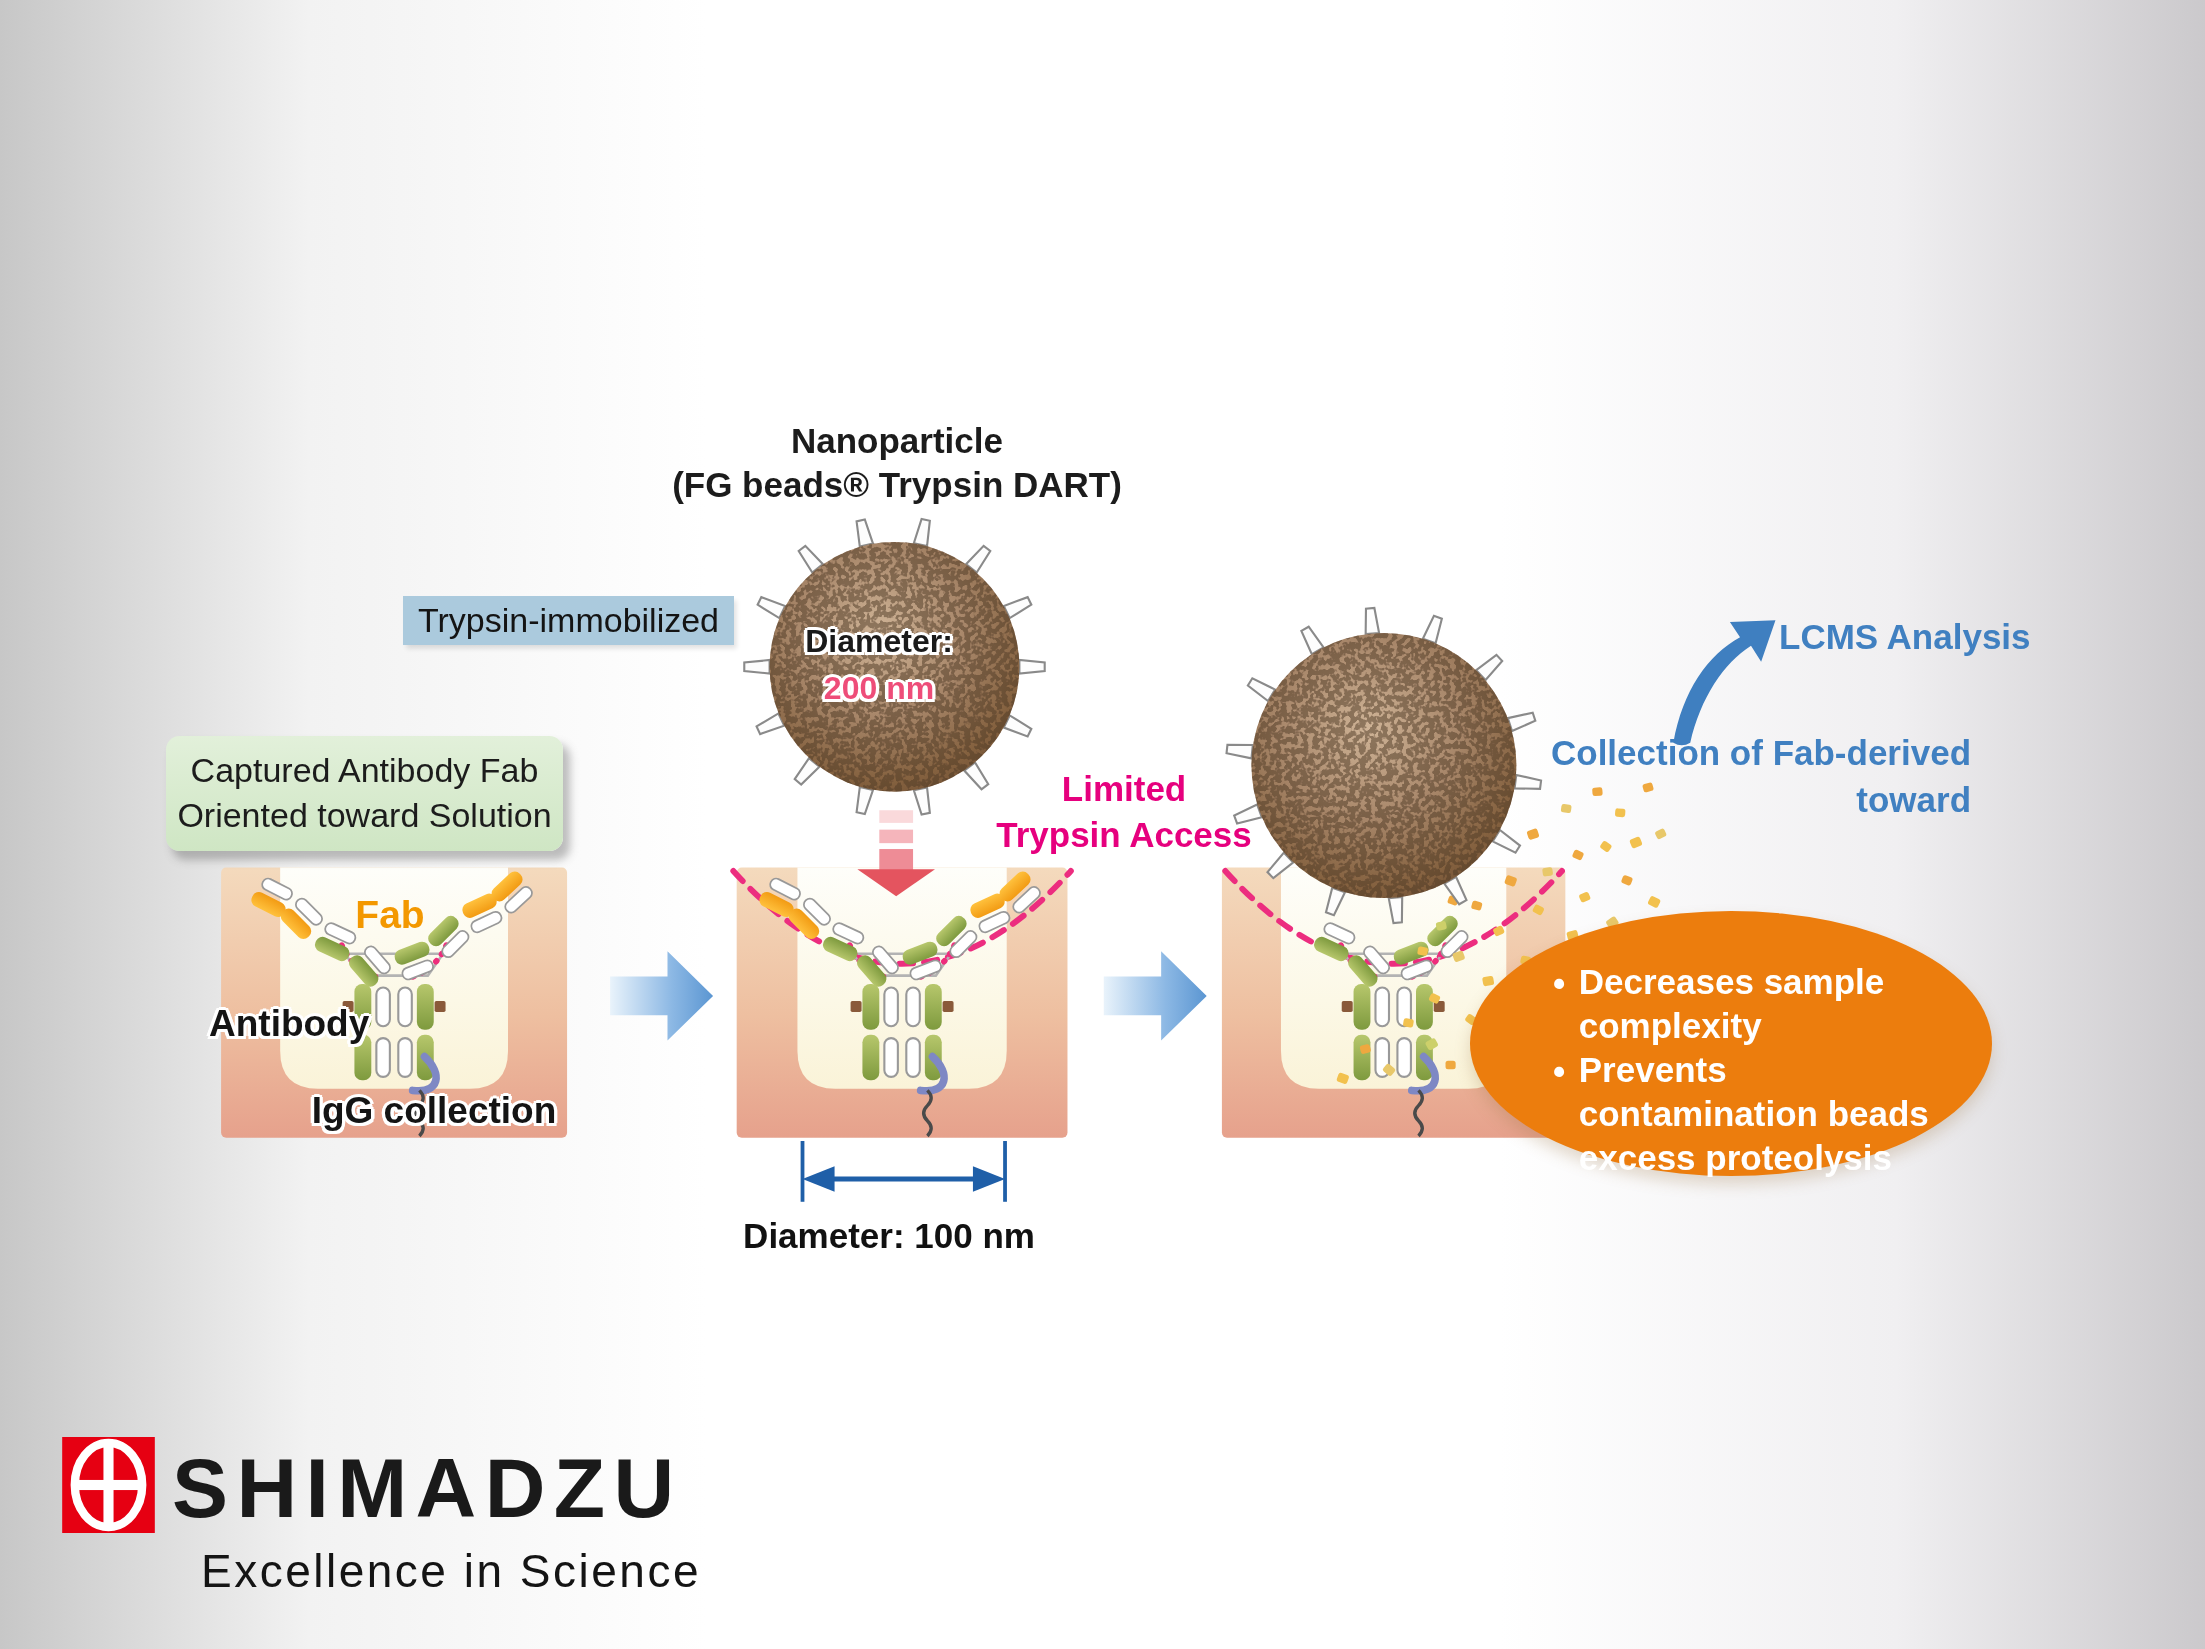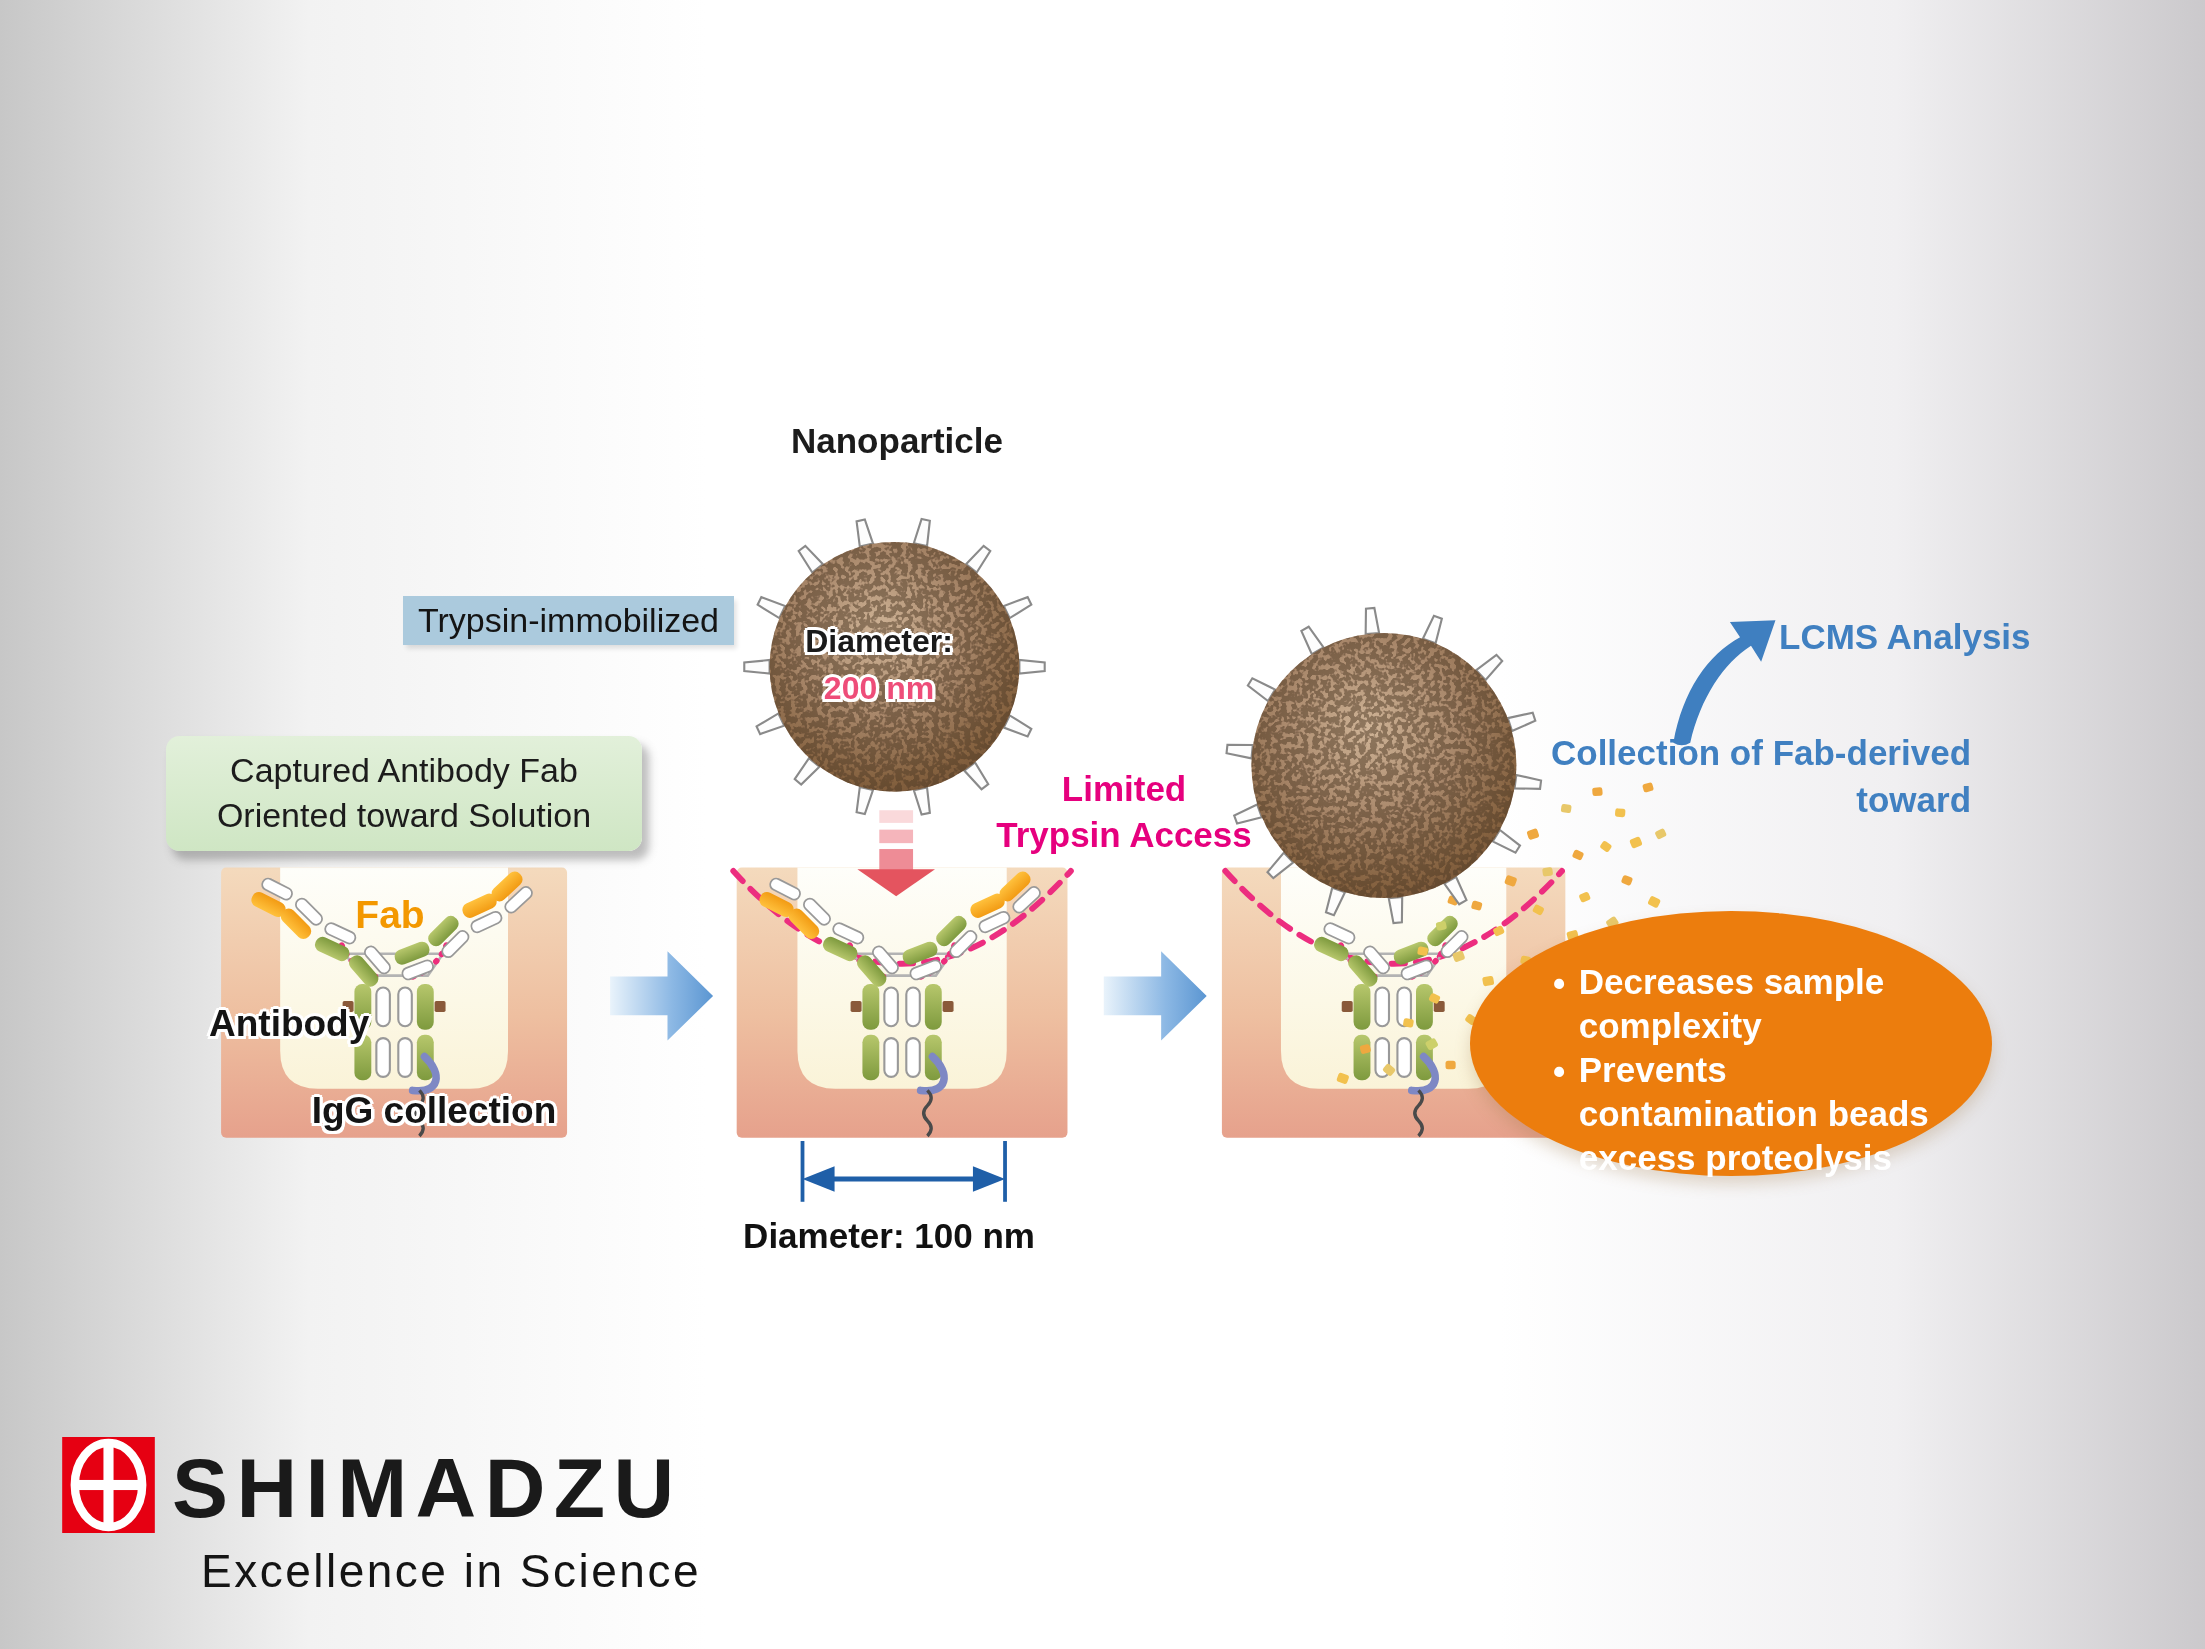--- a/index.html
+++ b/index.html
@@ -282,6 +282,7 @@
 
   <div class="label title centered" style="left:897px;top:419px;">
     <div>Nanoparticle</div>
+    <div>(FG beads® Trypsin DART)</div>
   </div>
 
   <div class="label blue-chip" style="left:403px;top:596px;">Trypsin-immobilized</div>

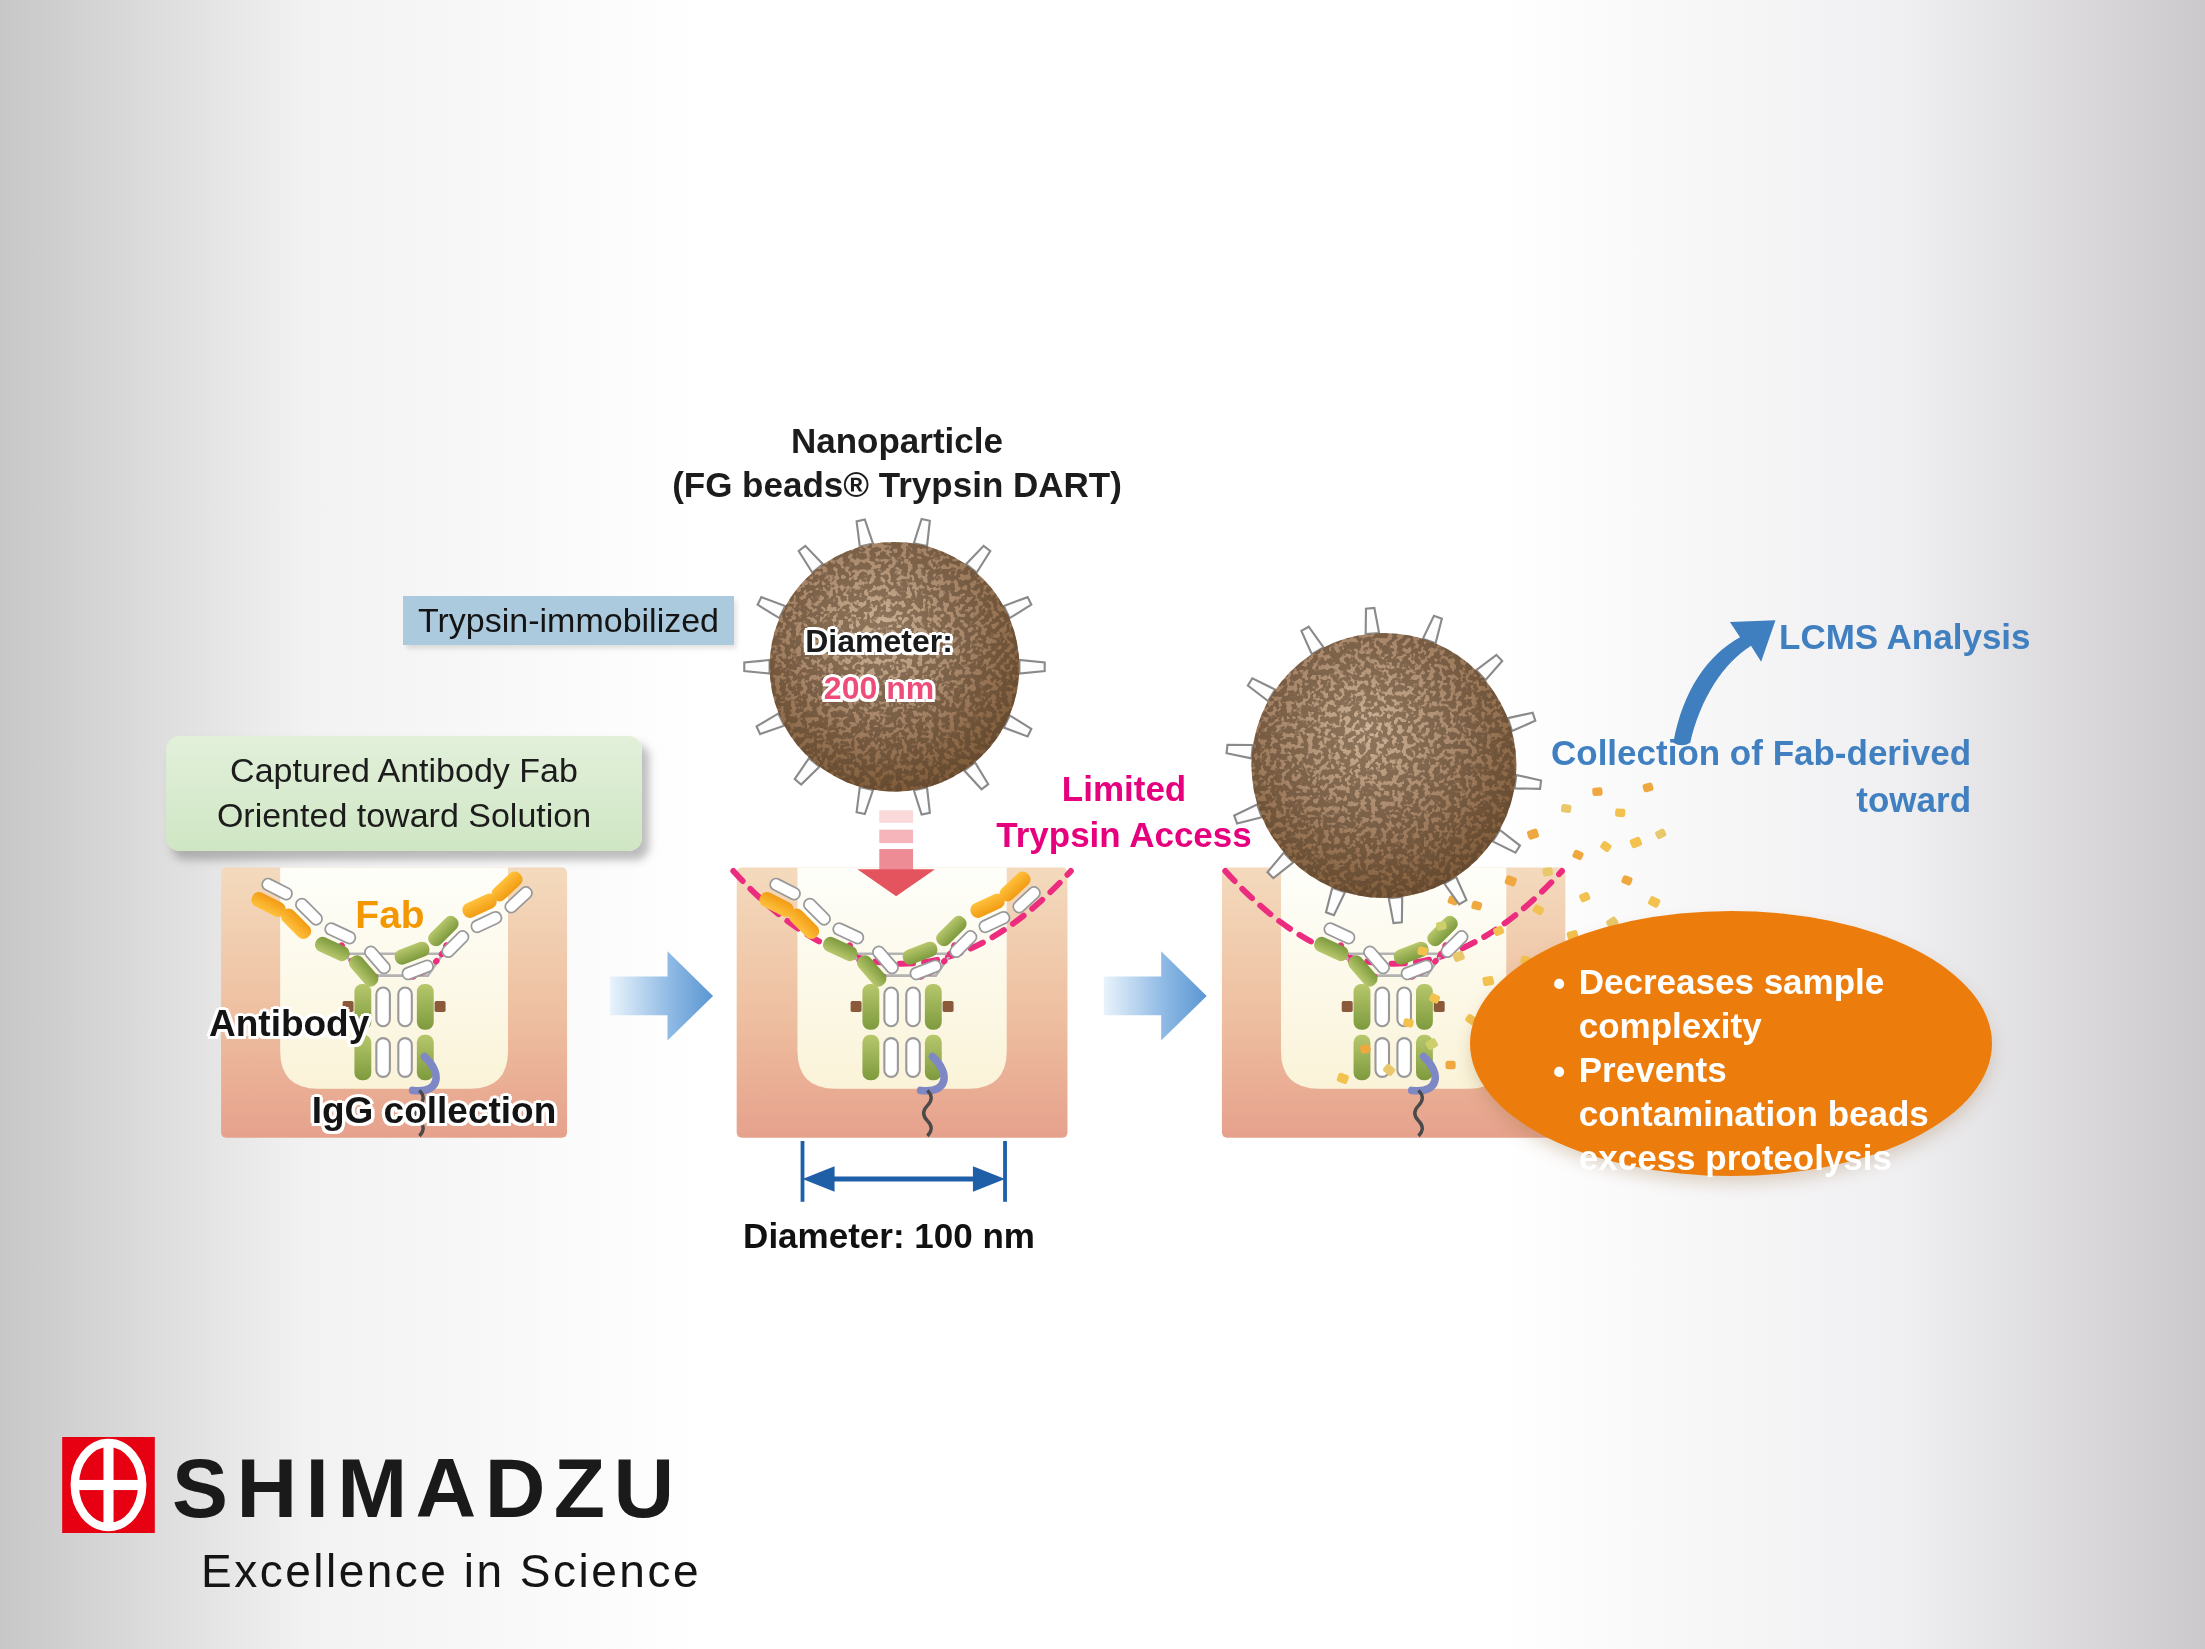--- a/index.html
+++ b/index.html
@@ -14,7 +14,7 @@
   .title{font-size:35px;line-height:44px;font-weight:600;color:#1c1c1c;}
   .blue-chip{background:#abcadd;padding:5px 15px;font-size:34px;font-weight:500;color:#141414;box-shadow:3.4px 4.2px 5px rgba(0,0,0,.12);}
   .green-note{
-    width:476px;padding:11.8px 0 13.5px 0;border-radius:13.5px;text-align:center;
+    width:397px;padding:11.8px 0 13.5px 0;border-radius:13.5px;text-align:center;
     background:linear-gradient(180deg,#e2f0da 0%,#cfe6c4 100%);
     box-shadow:6.8px 8.4px 8.4px rgba(110,110,110,.45);
     font-size:34px;line-height:45px;font-weight:500;color:#1c1c1c;

